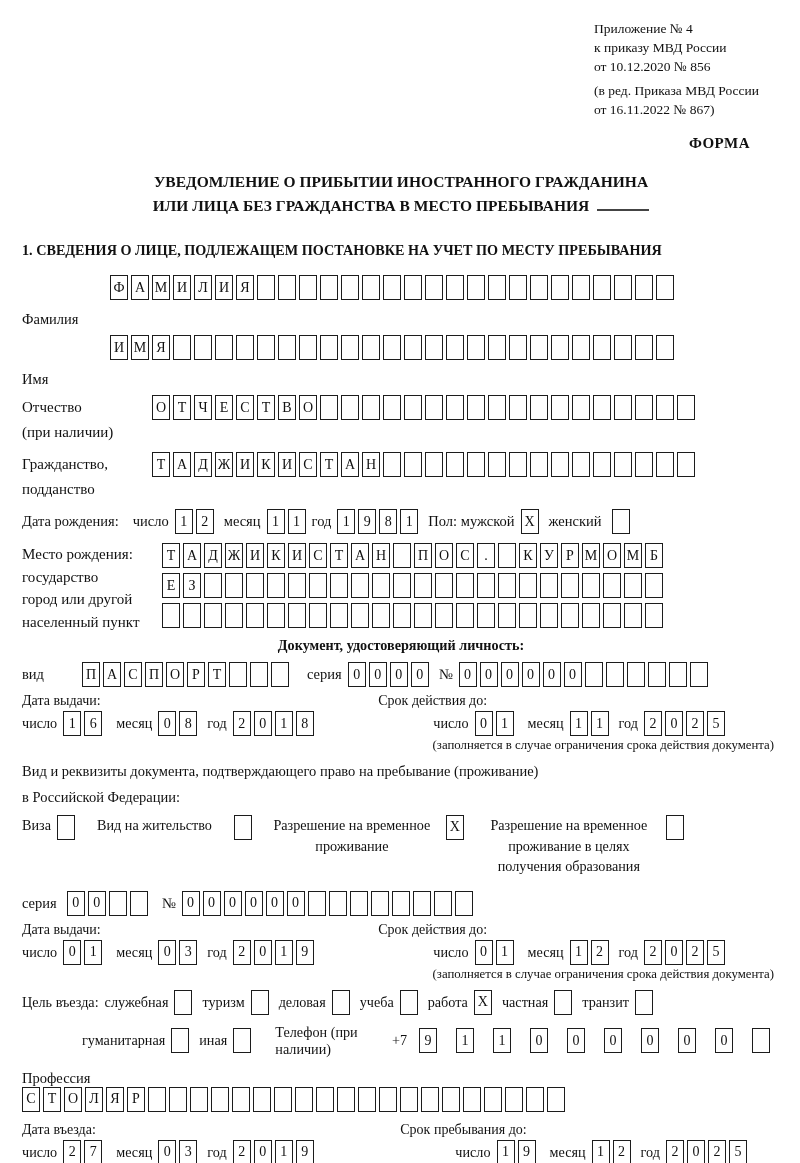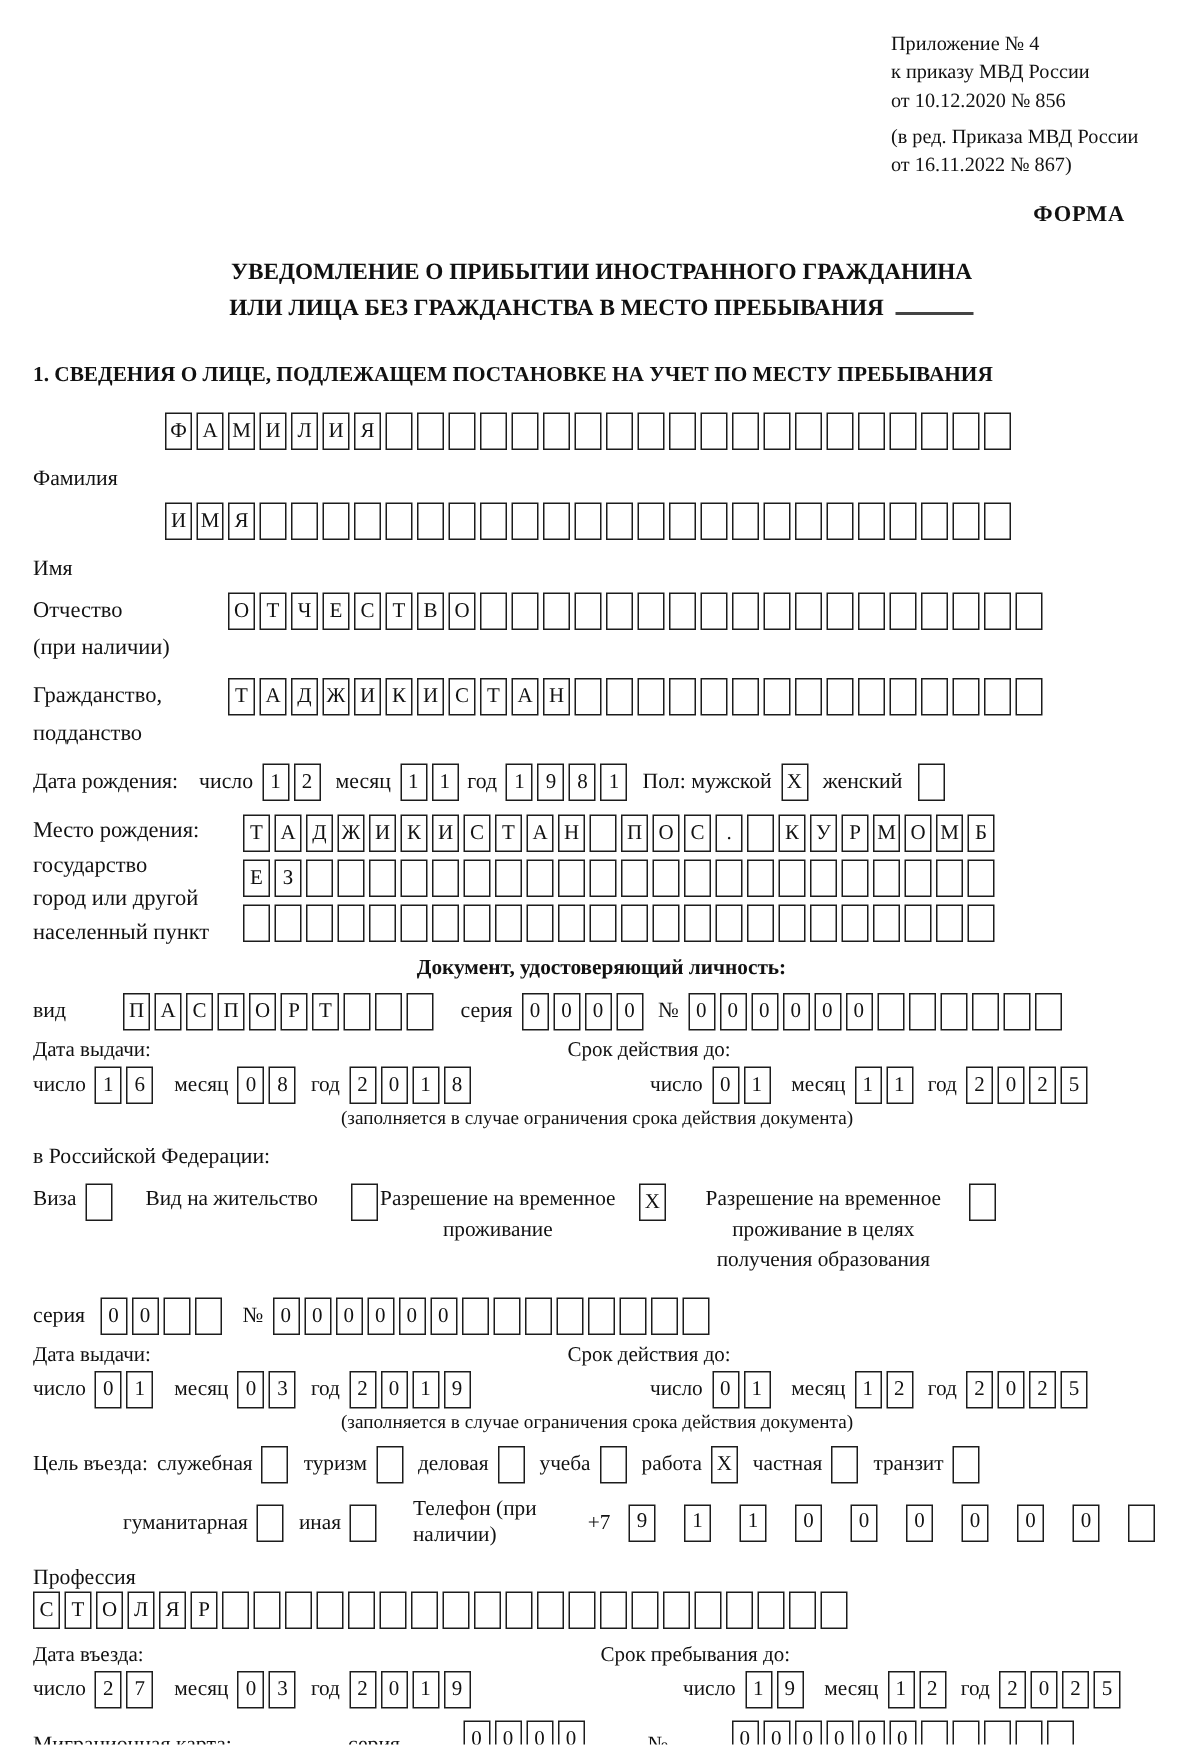--- a/index.html
+++ b/index.html
@@ -37,7 +37,7 @@
   .dcol-r{width:53%;flex:none;}
   .dhead{text-align:left;font-size:14px;margin-bottom:2px;}
   .dline{display:flex;align-items:center;font-size:14.2px;}
-  .dnote{text-align:center;font-size:12.8px;padding-right:6px;margin:2px 0 8px 0;}
+  .dnote{text-align:right;font-size:12.8px;padding-right:6px;margin:2px 0 8px 0;}
   .para{font-size:14.5px;margin:2px 0 8px 0;line-height:1.5;}
   
   .optline{display:flex;align-items:flex-start;margin-bottom:8px;}

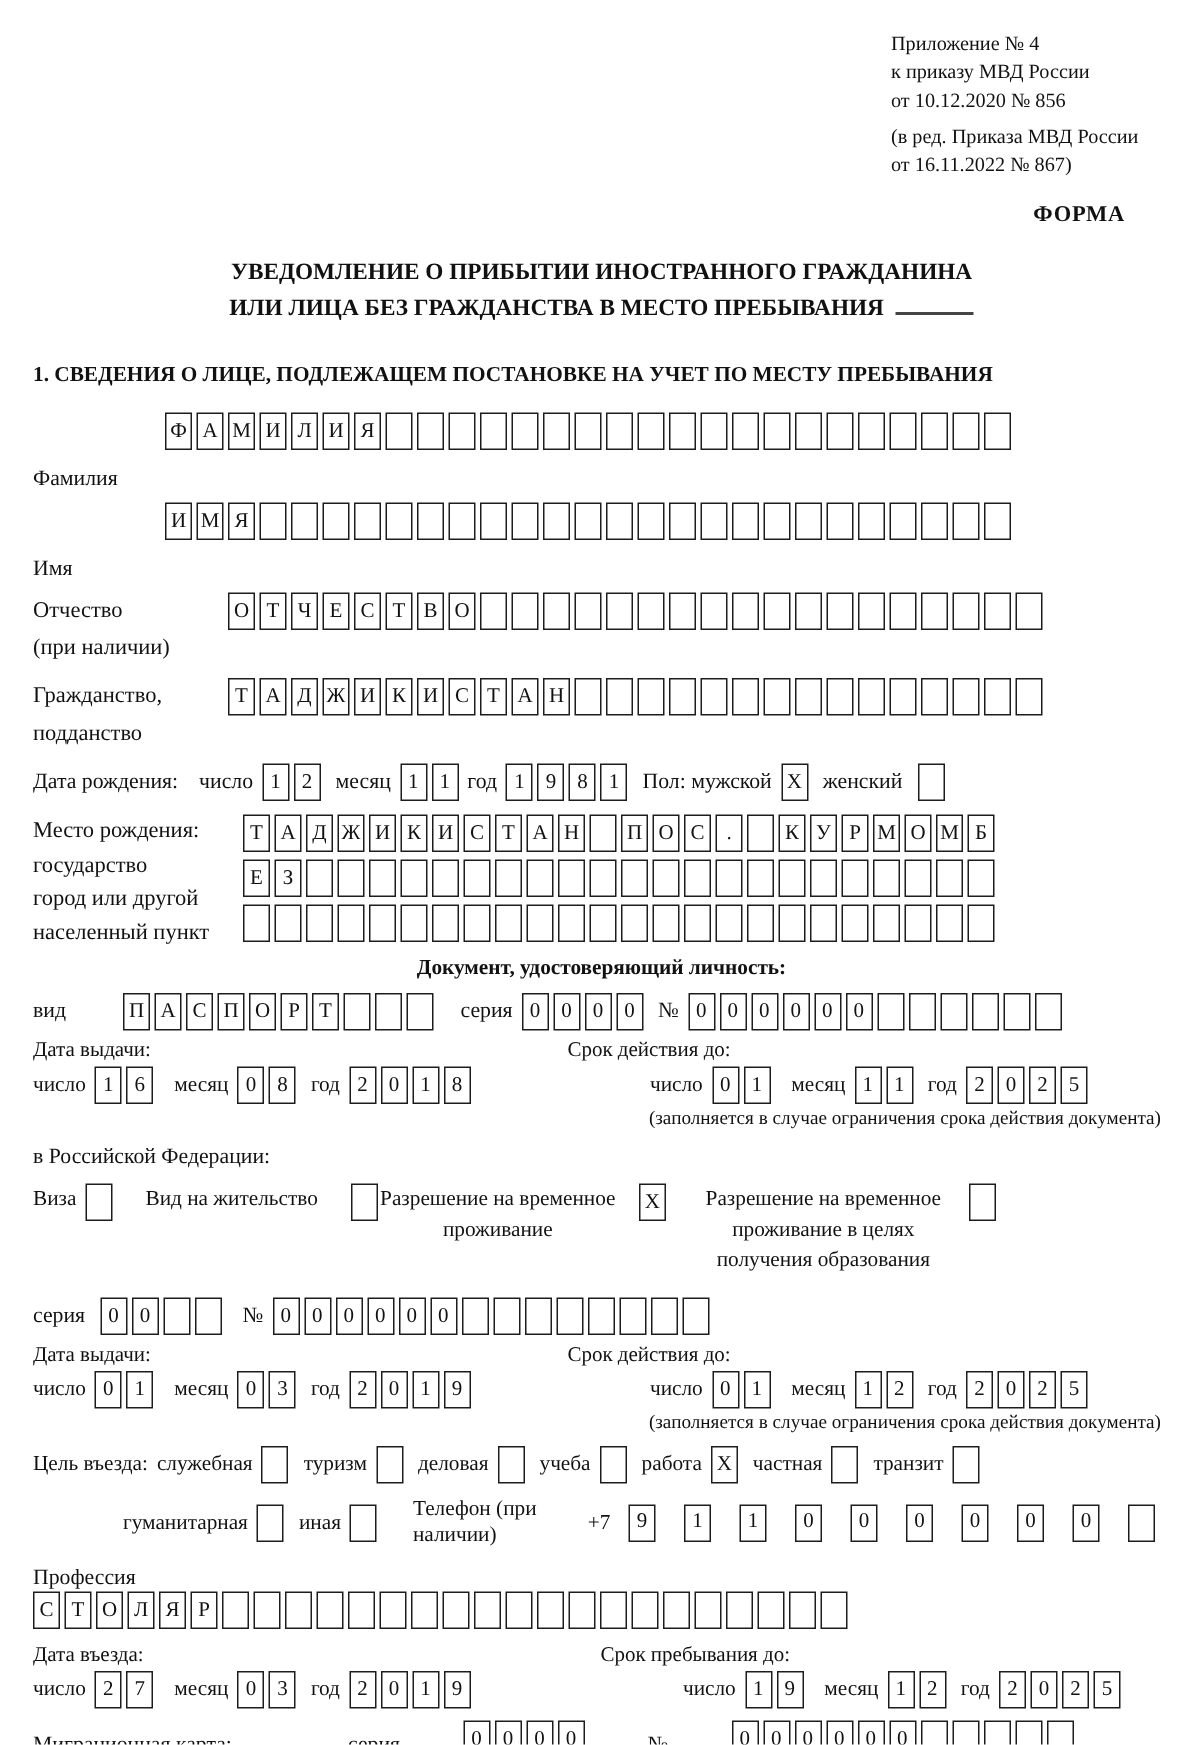--- a/index.html
+++ b/index.html
@@ -404,6 +404,7 @@
   </div>
   <div class="dnote">(заполняется в случае ограничения срока действия документа)</div>
 
+  <div class="para" style="margin-bottom:4px;">Вид и реквизиты документа, подтверждающего право на пребывание (проживание)</div>
   <div class="para" style="margin-bottom:6px;">в Российской Федерации:</div>
 
   <div class="optline">

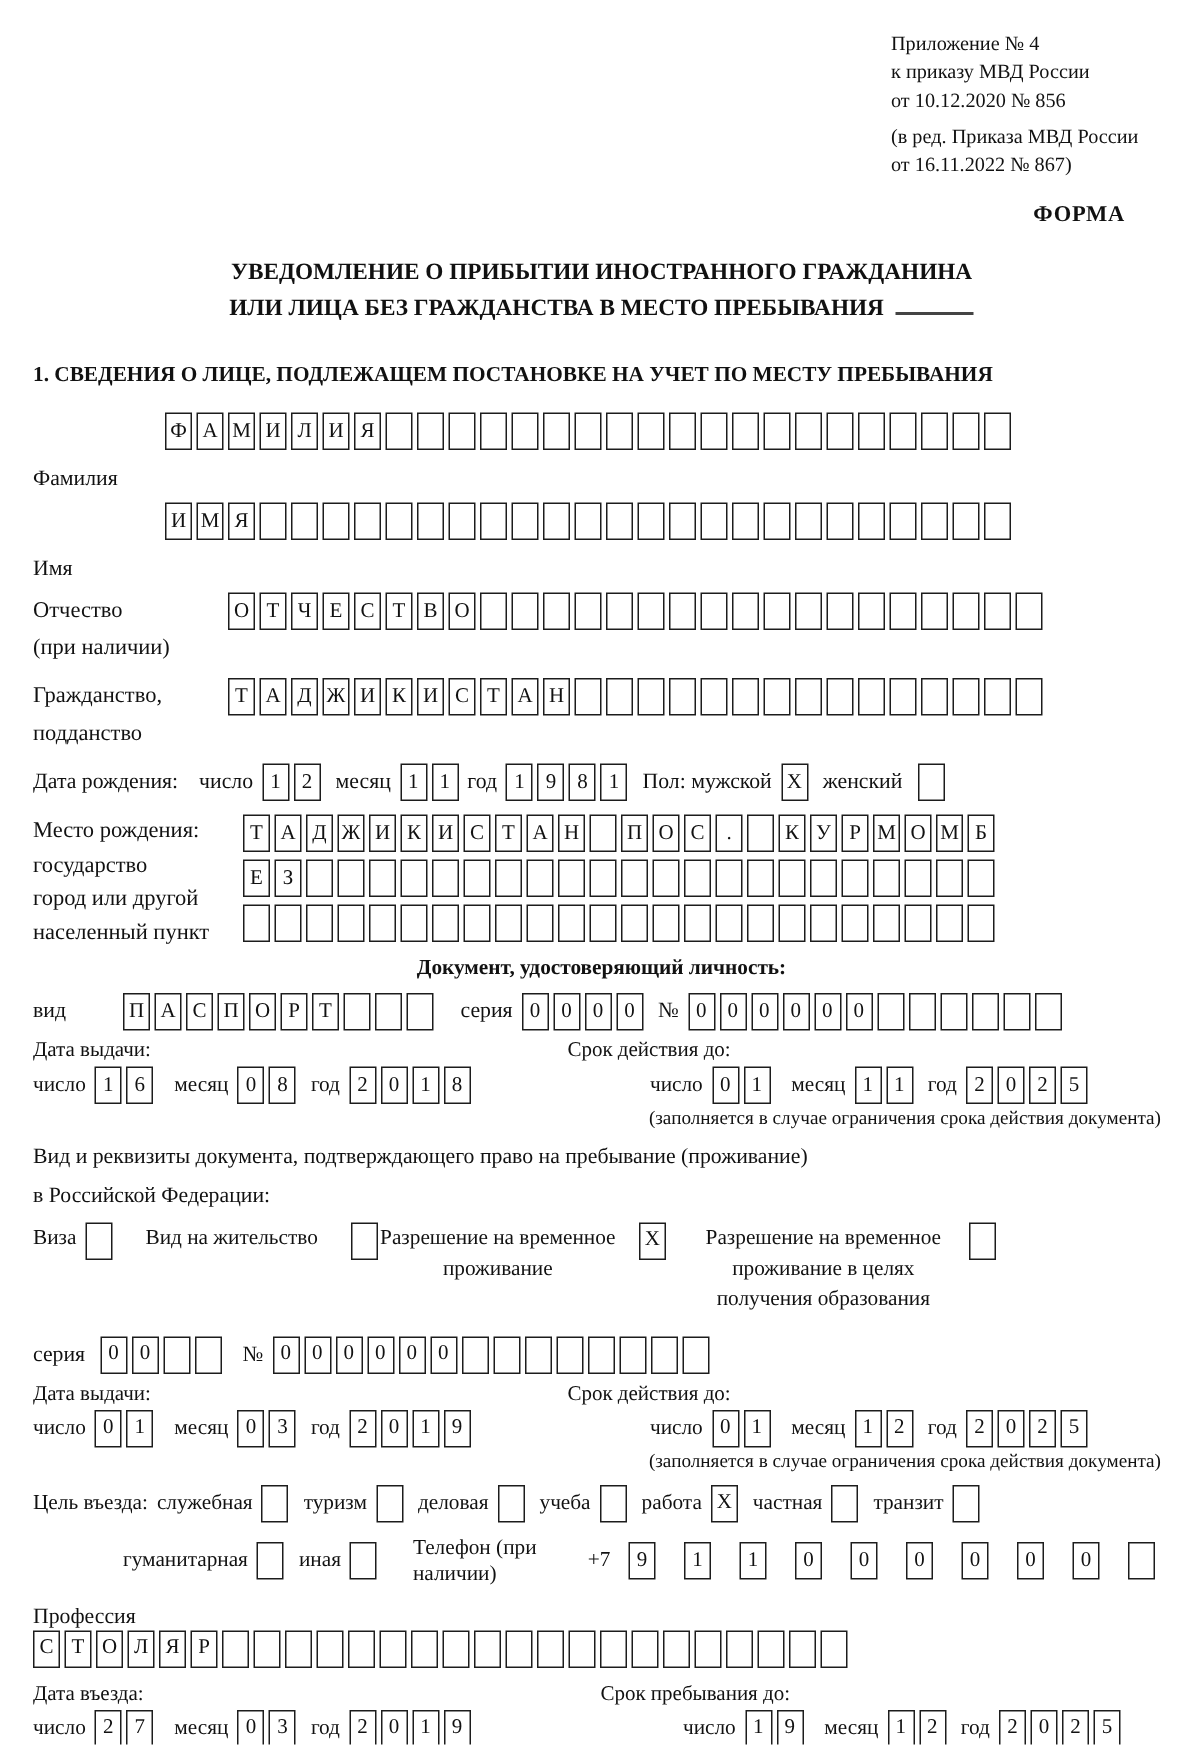--- a/index.html
+++ b/index.html
@@ -412,7 +412,7 @@
     <span class="cb ml6"></span>
     <span class="optlbl" style="margin-left:22px;">Вид на жительство</span>
     <span class="cb" style="margin-left:22px;"></span>
-    <span class="optlbl" style="width:160px;">Разрешение на временное проживание</span>
+    <span class="optlbl" style="margin-left:20px;width:160px;">Разрешение на временное проживание</span>
     <span class="cb" style="margin-left:14px;">X</span>
     <span class="optlbl" style="margin-left:20px;width:170px;">Разрешение на временное проживание в целях получения образования</span>
     <span class="cb" style="margin-left:12px;"></span>

